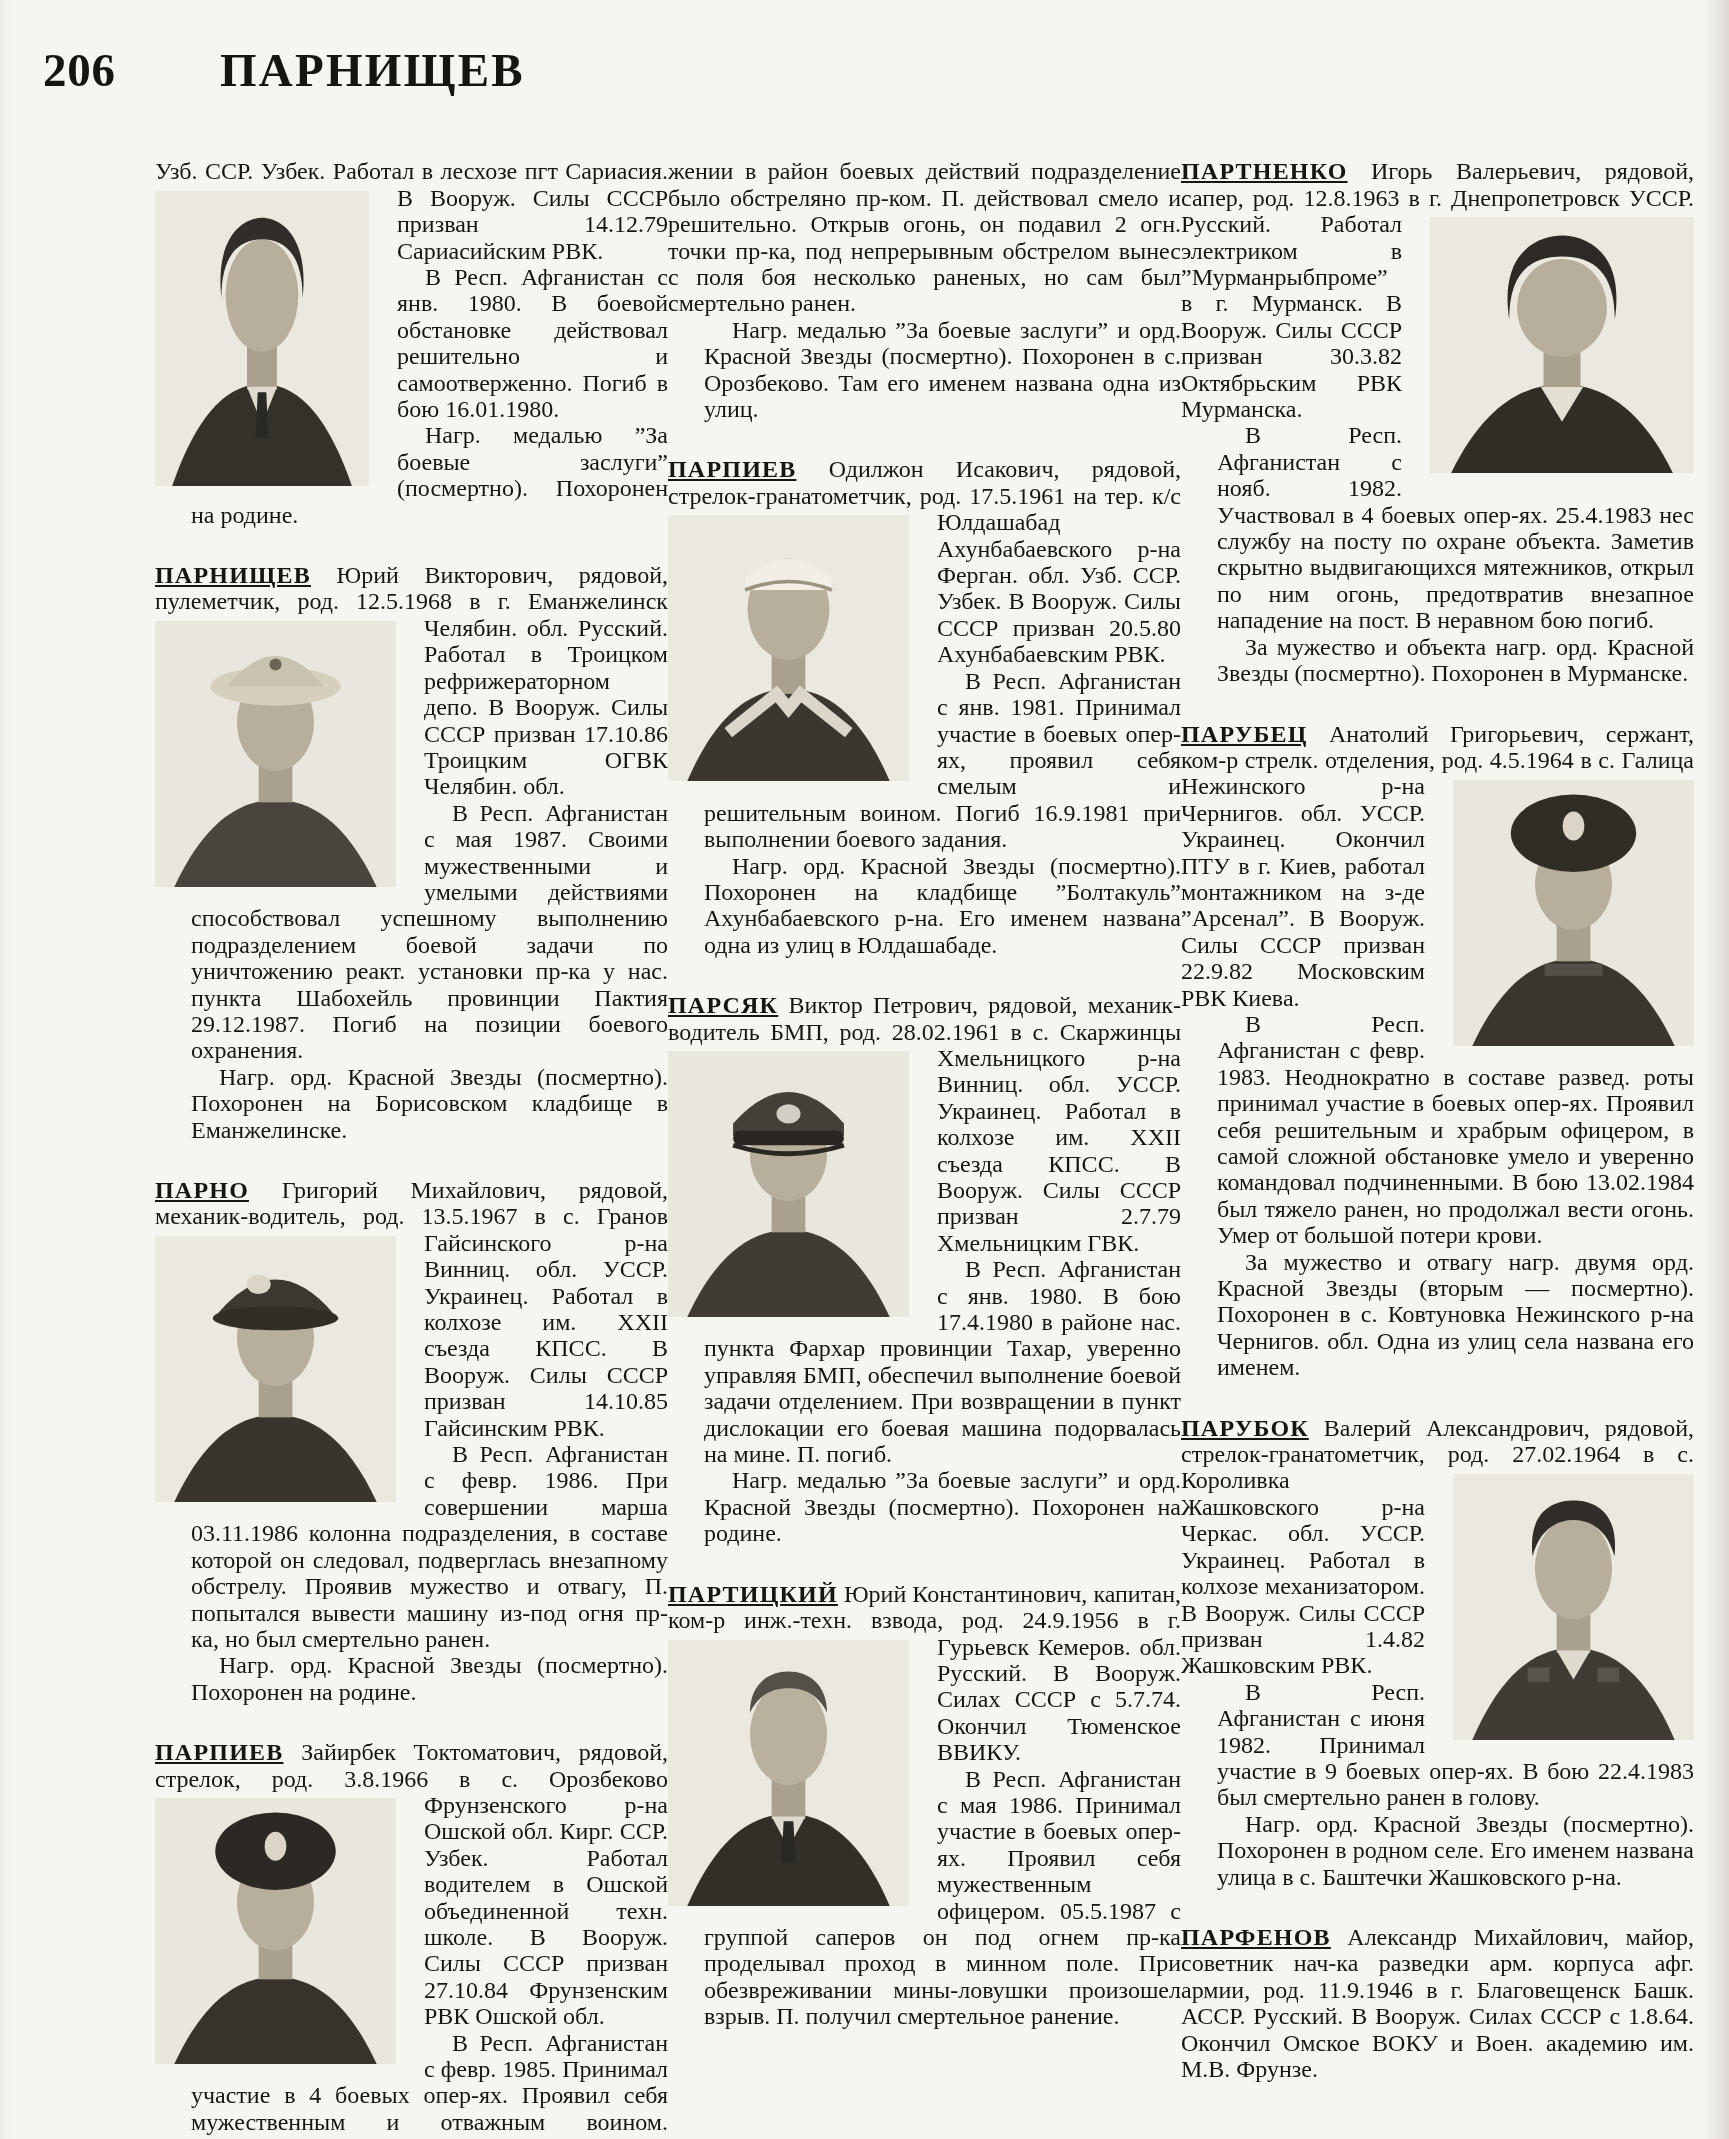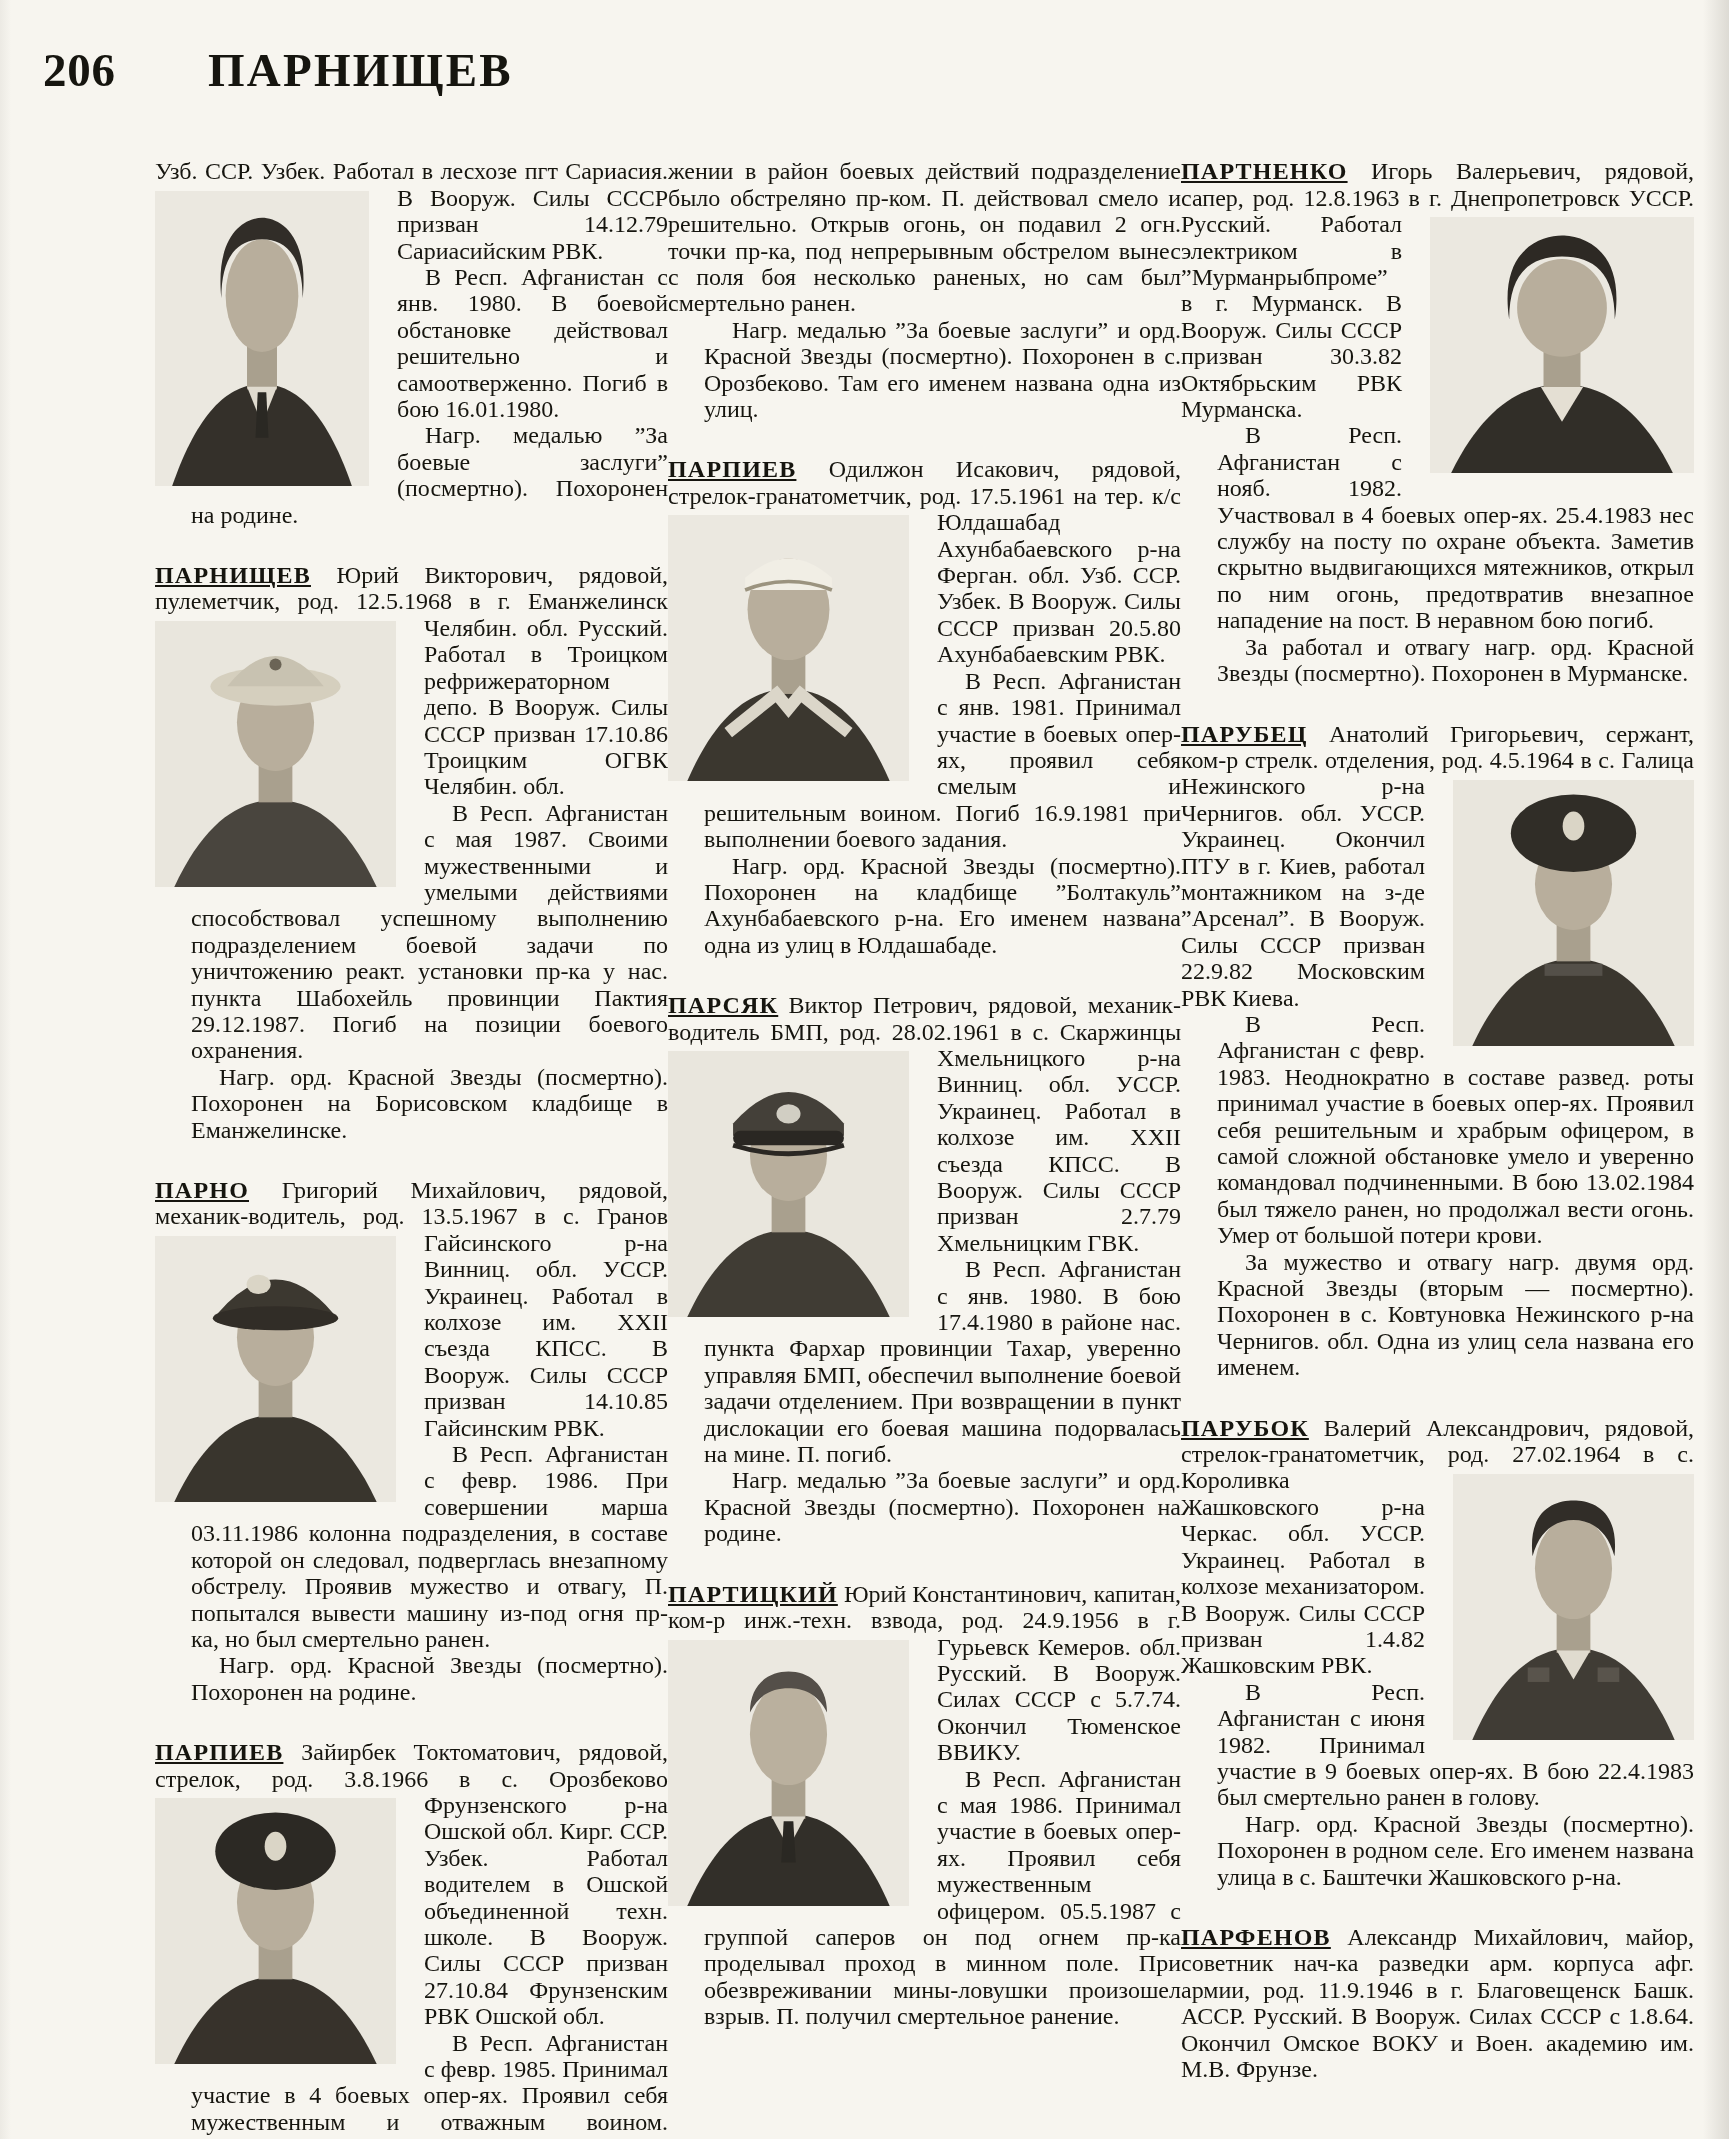--- a/index.html
+++ b/index.html
@@ -13,7 +13,7 @@
   .scan-edge-left{position:absolute;top:0;left:0;width:11px;height:100%;
     background:linear-gradient(to left,rgba(0,0,0,0),rgba(60,55,45,.06));pointer-events:none;}
   .page{padding:26.4px 36px 0 43px;}
-  .hdr{display:flex;align-items:center;margin:17px 0 61px 0;}
+  .hdr{display:flex;align-items:center;margin:17px 0 61px 0;gap:12px;}
   .pgnum{font-size:47px;font-weight:bold;letter-spacing:0.8px;}
   .pgtitle{font-size:47px;font-weight:bold;letter-spacing:2.3px;margin-left:92px;}
   .cols{display:flex;justify-content:flex-end;width:1651px;}

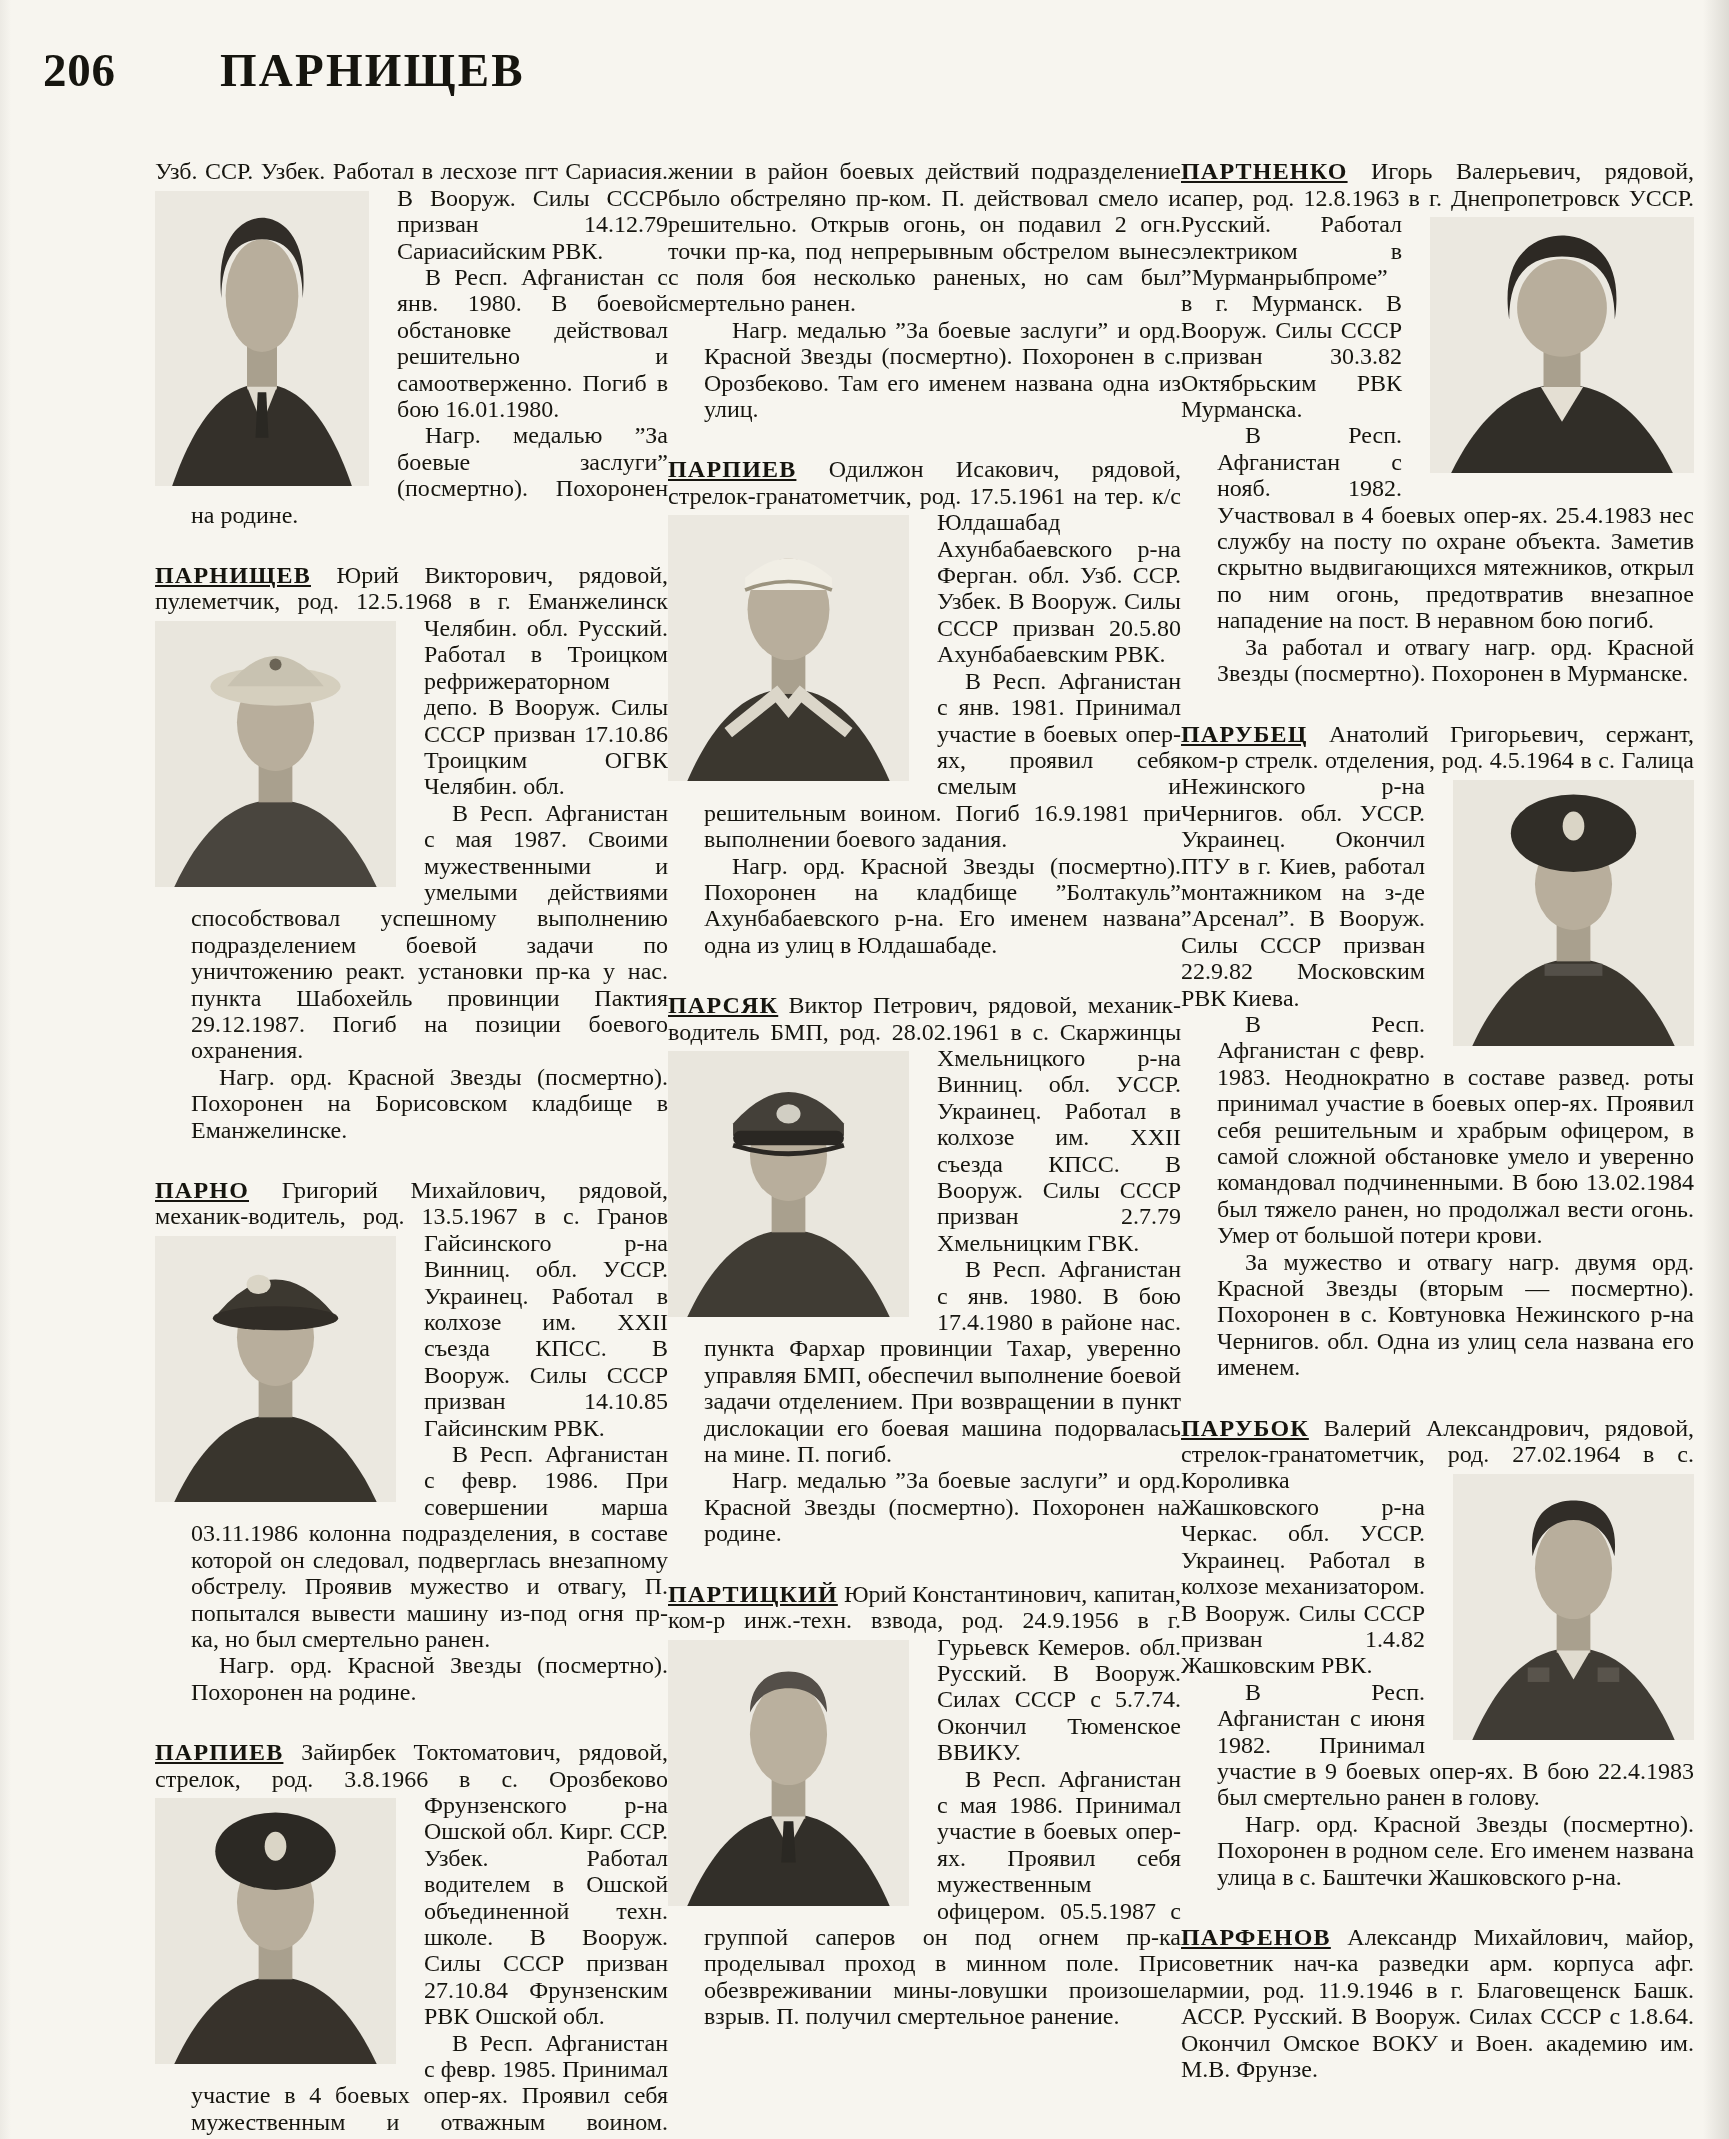--- a/index.html
+++ b/index.html
@@ -220,7 +220,7 @@
           <span>УССР. Русский. Работал электриком в ”Мурманрыбпроме” в г. Мурманск. В Вооруж. Силы СССР призван 30.3.82 Октябрьским РВК Мурманска.</span>
         </p>
         <p class="para indent">В Респ. Афганистан с нояб. 1982. Участвовал в 4 боевых опер-ях. 25.4.1983 нес службу на посту по охране объекта. Заметив скрытно выдвигающихся мятежников, открыл по ним огонь, предотвратив внезапное нападение на пост. В неравном бою погиб.</p>
-        <p class="para indent">За работал и отвагу нагр. орд. Красной Звезды (посмертно). Похоронен в Мурманске.</p>
+        <p class="para indent">За мужество и объекта нагр. орд. Красной Звезды (посмертно). Похоронен в Мурманске.</p>
       </article>
 
       <article class="entry">

